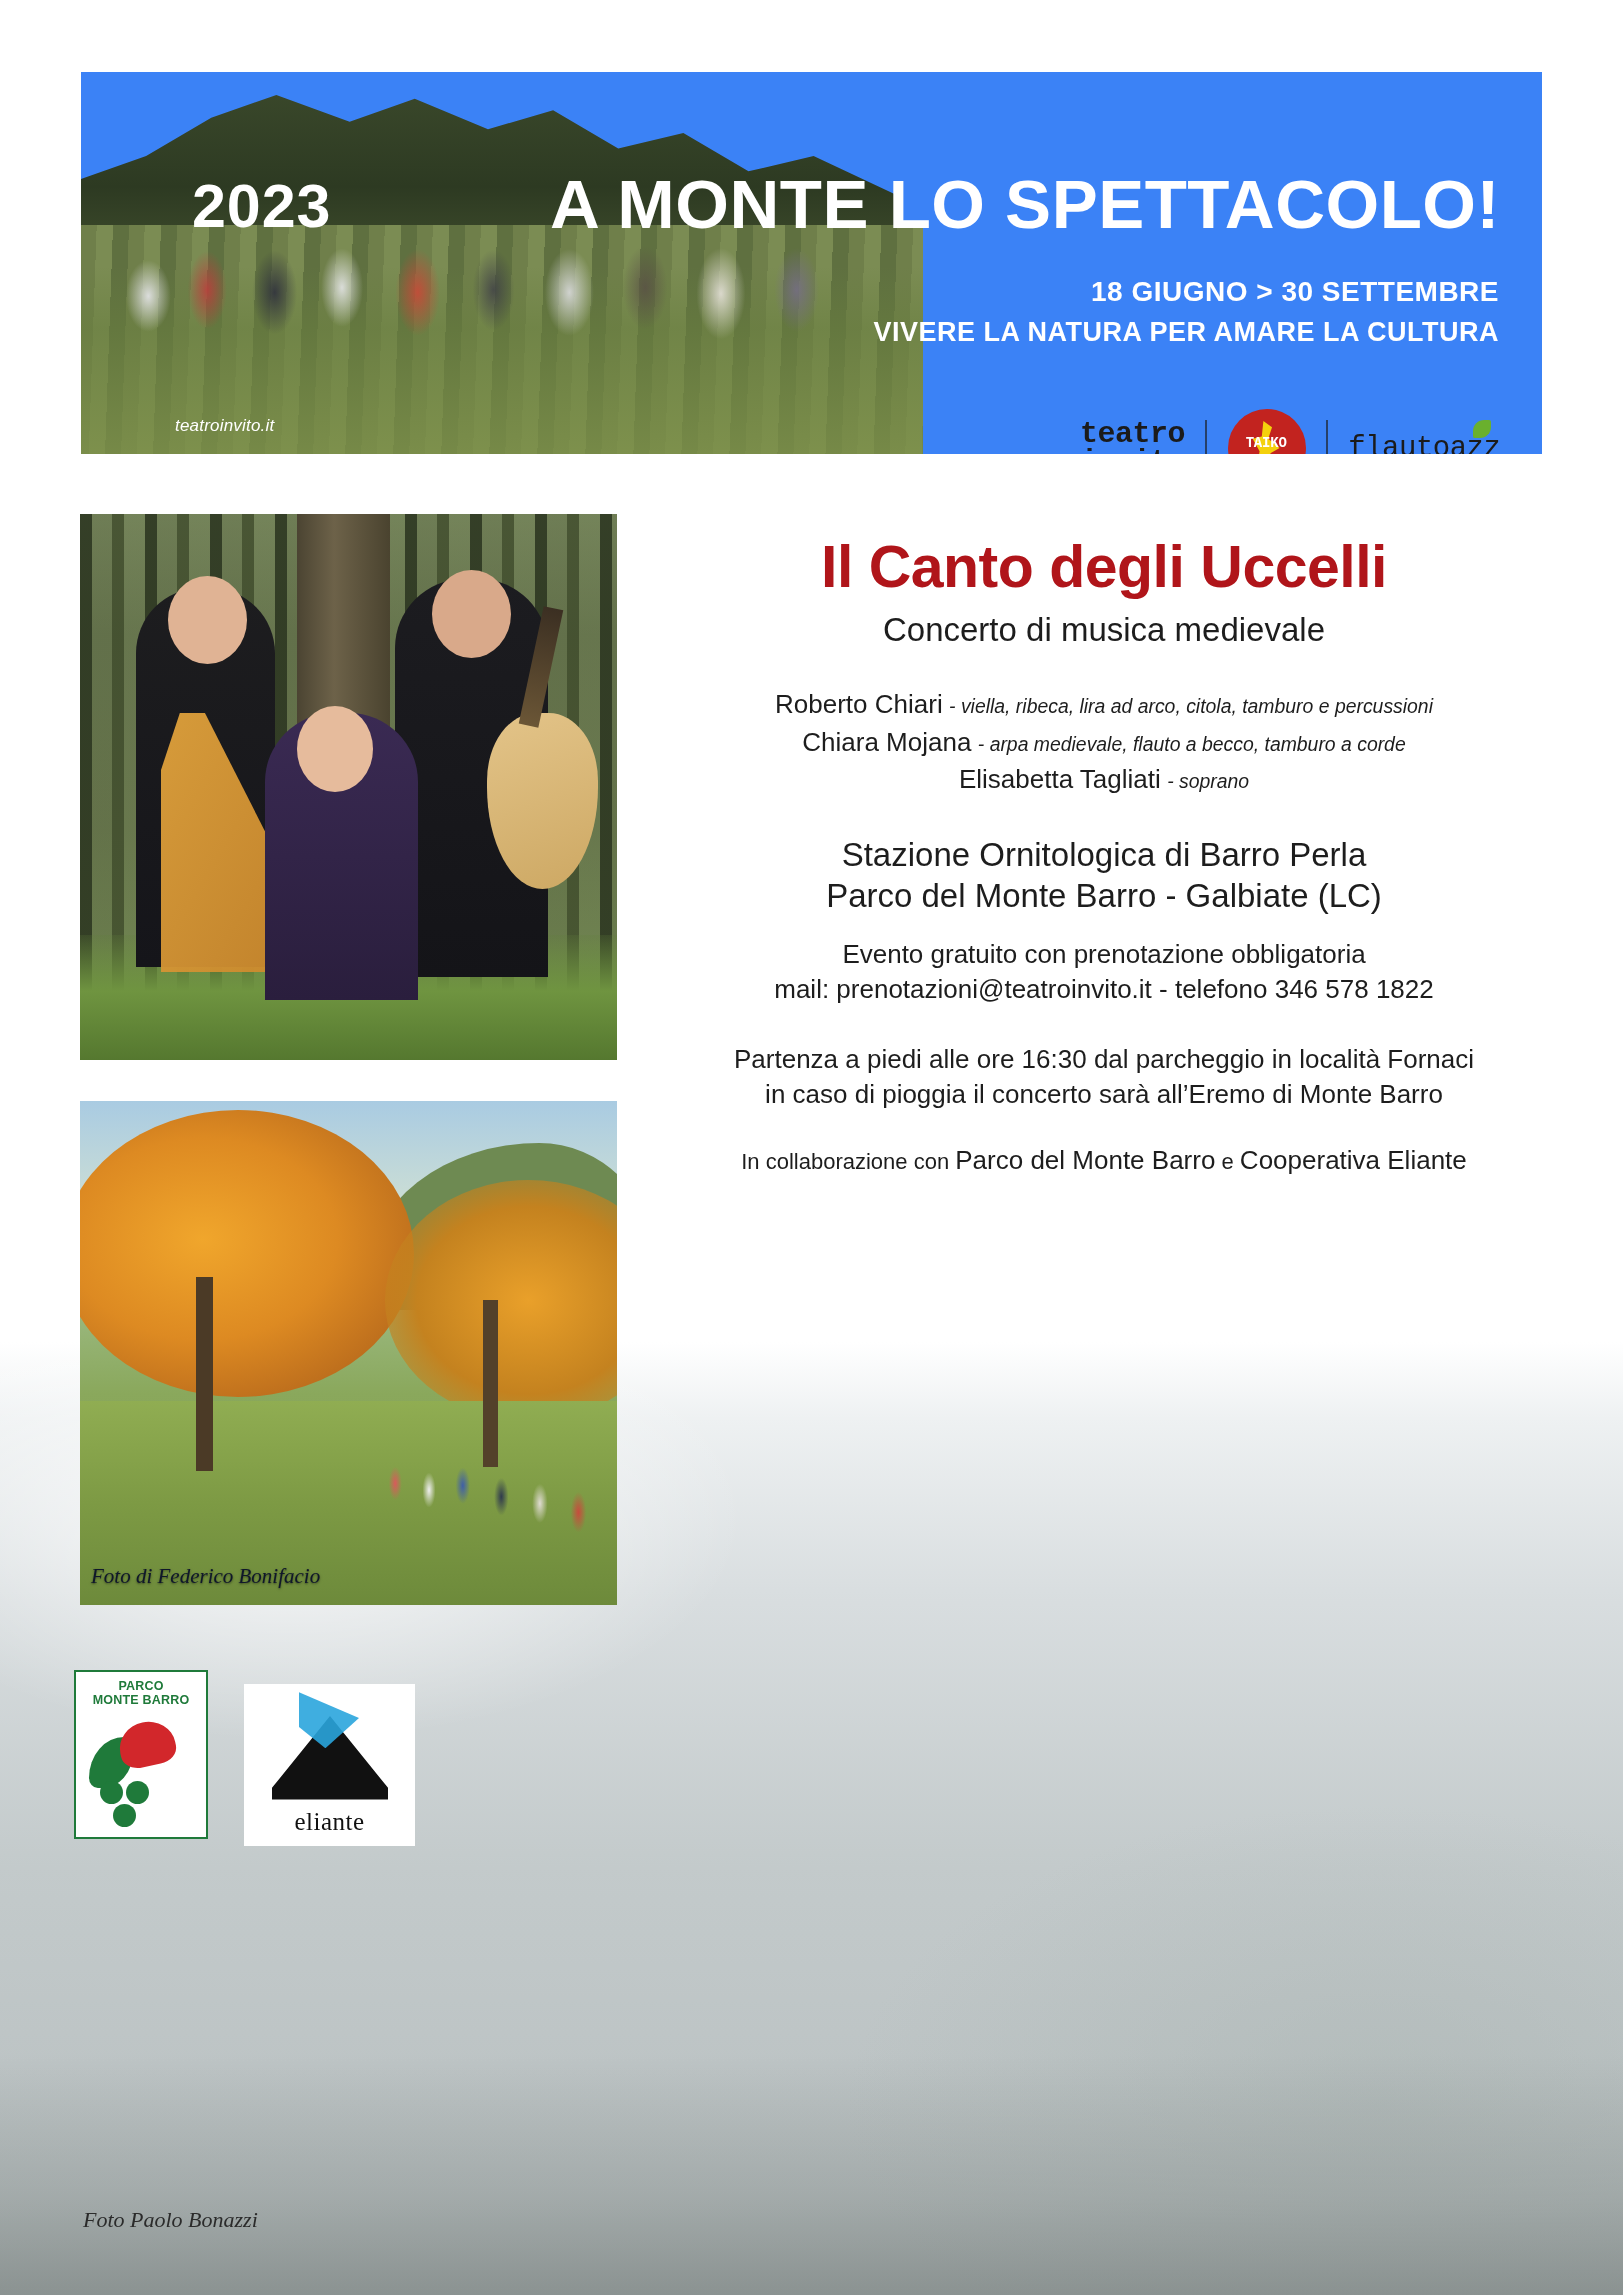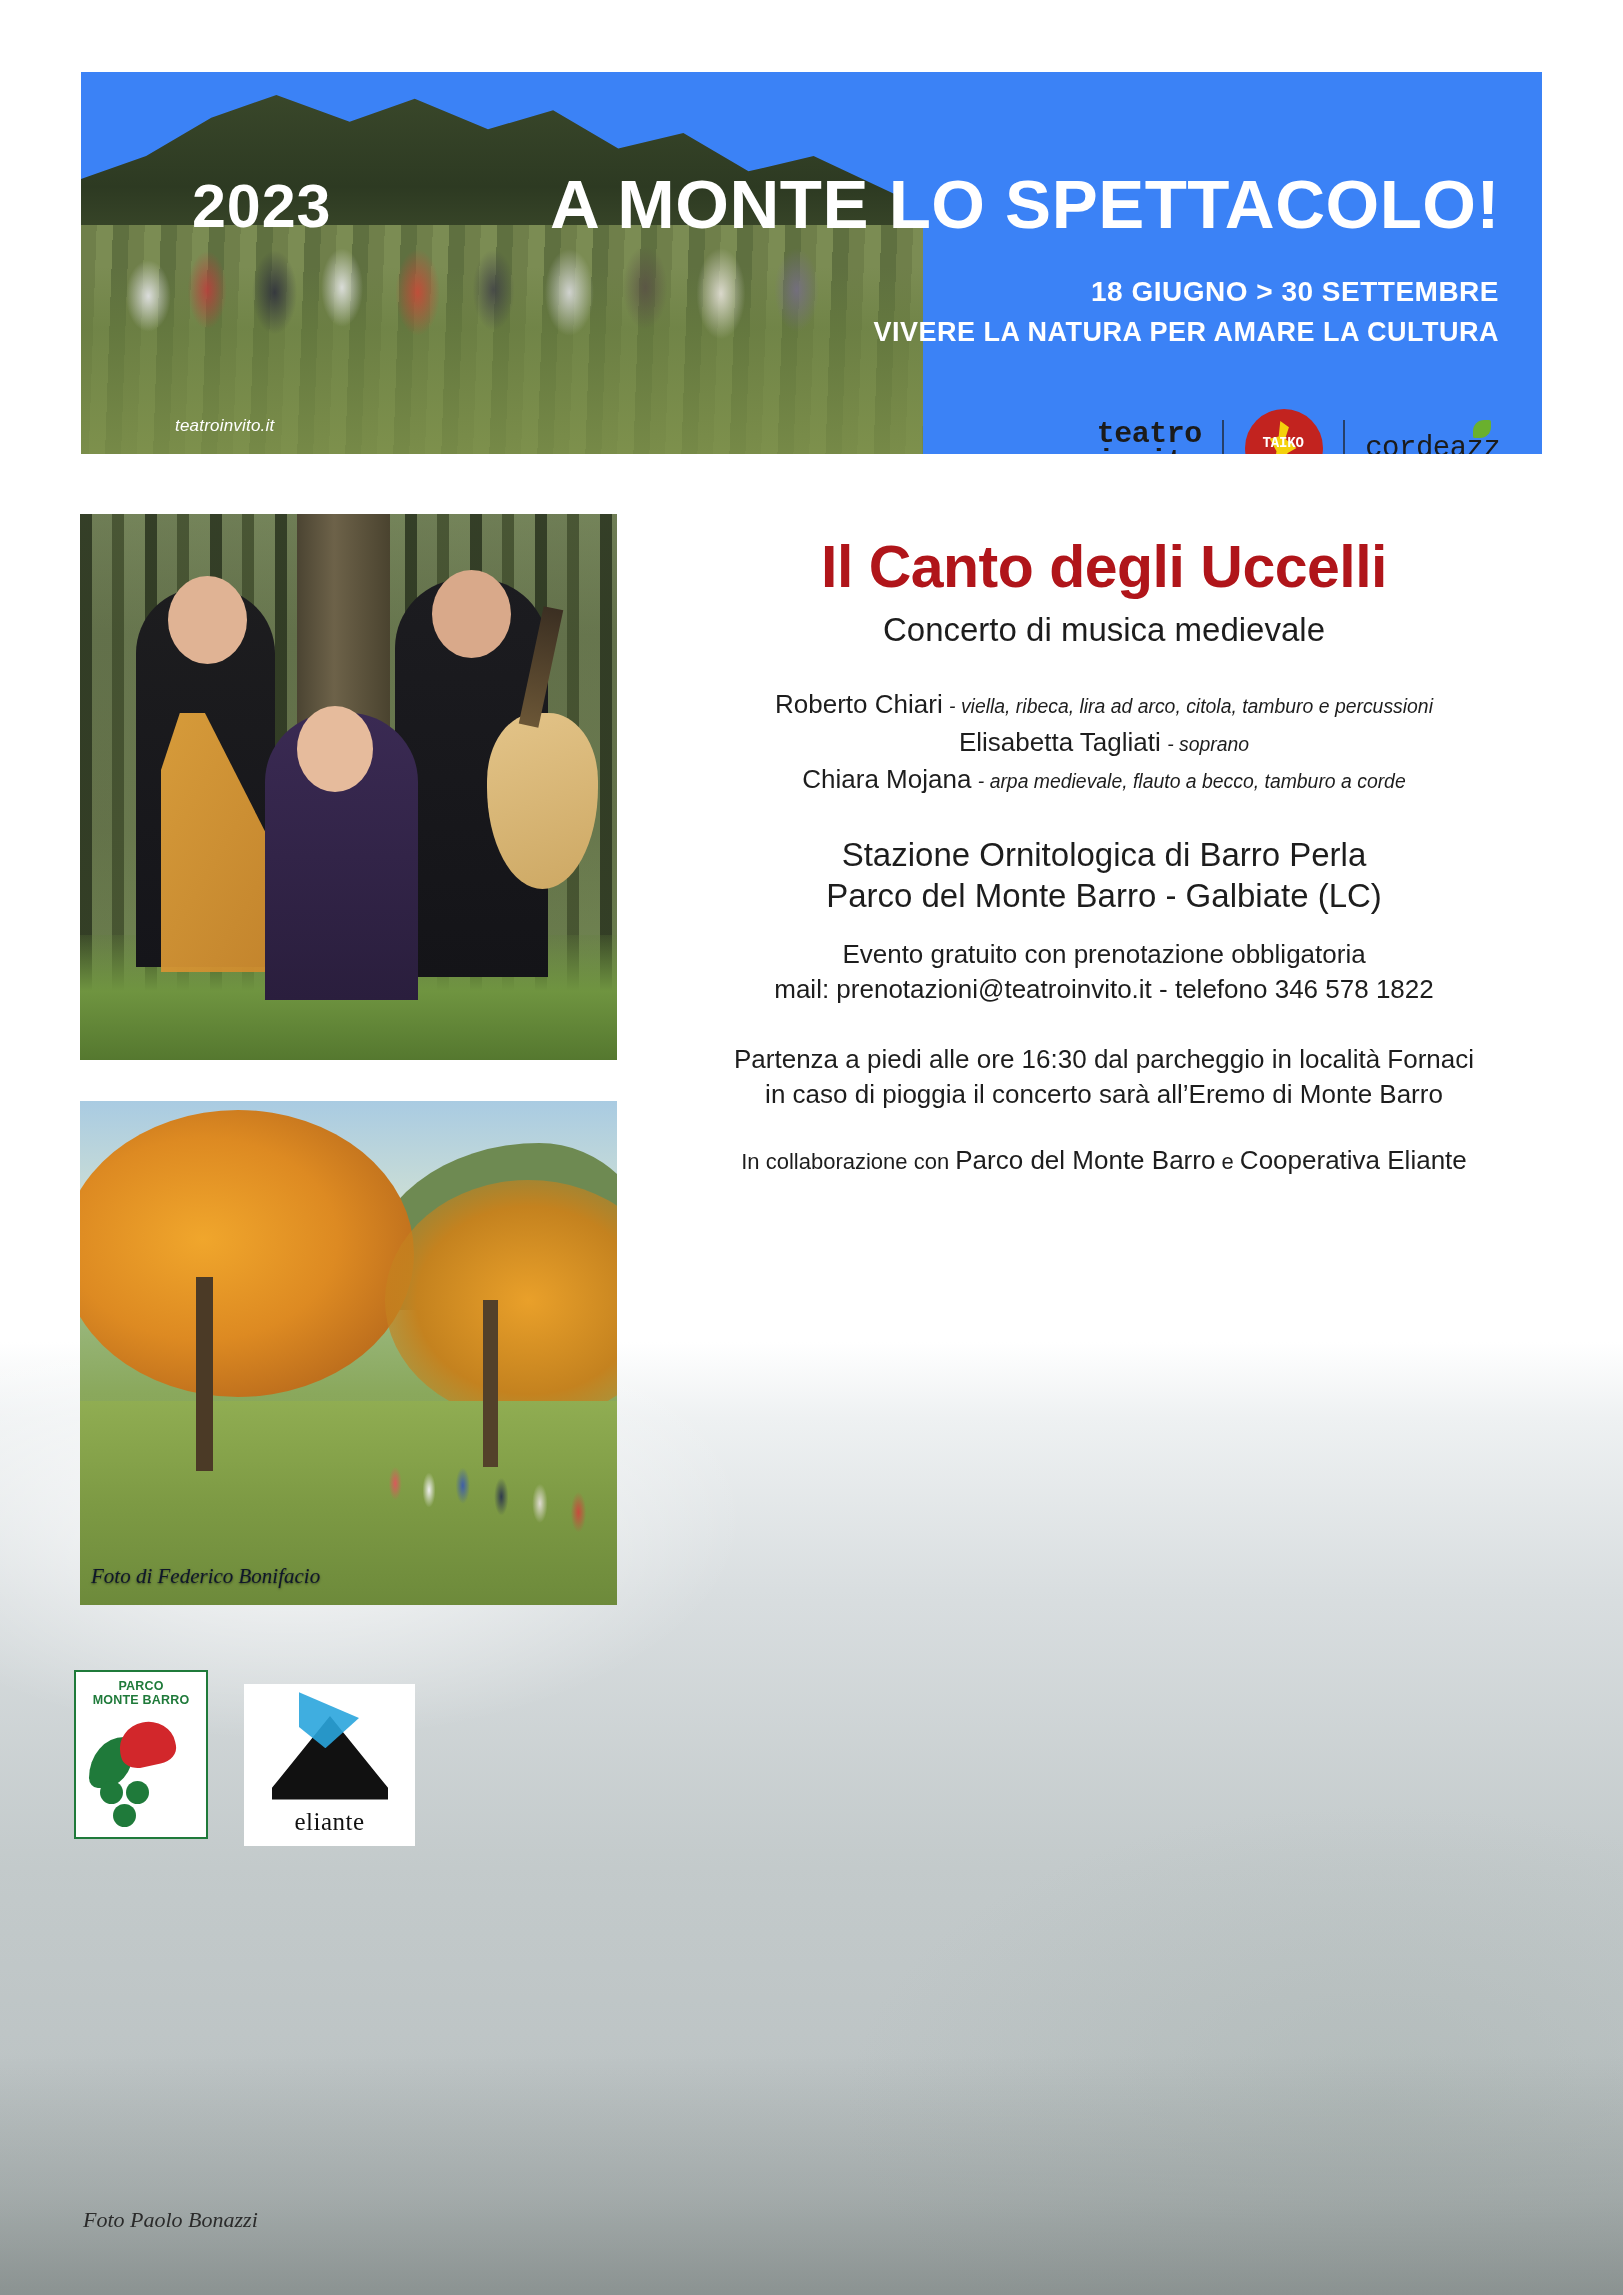--- a/index.html
+++ b/index.html
@@ -320,7 +320,7 @@
       <div class="logo-sep"></div>
       <div class="logo-ambria">
         <span class="leaf"></span>
-        <span>corde</span><span>azz</span>
+        <span>flauto</span><span>azz</span>
       </div>
     </div>
   </div>

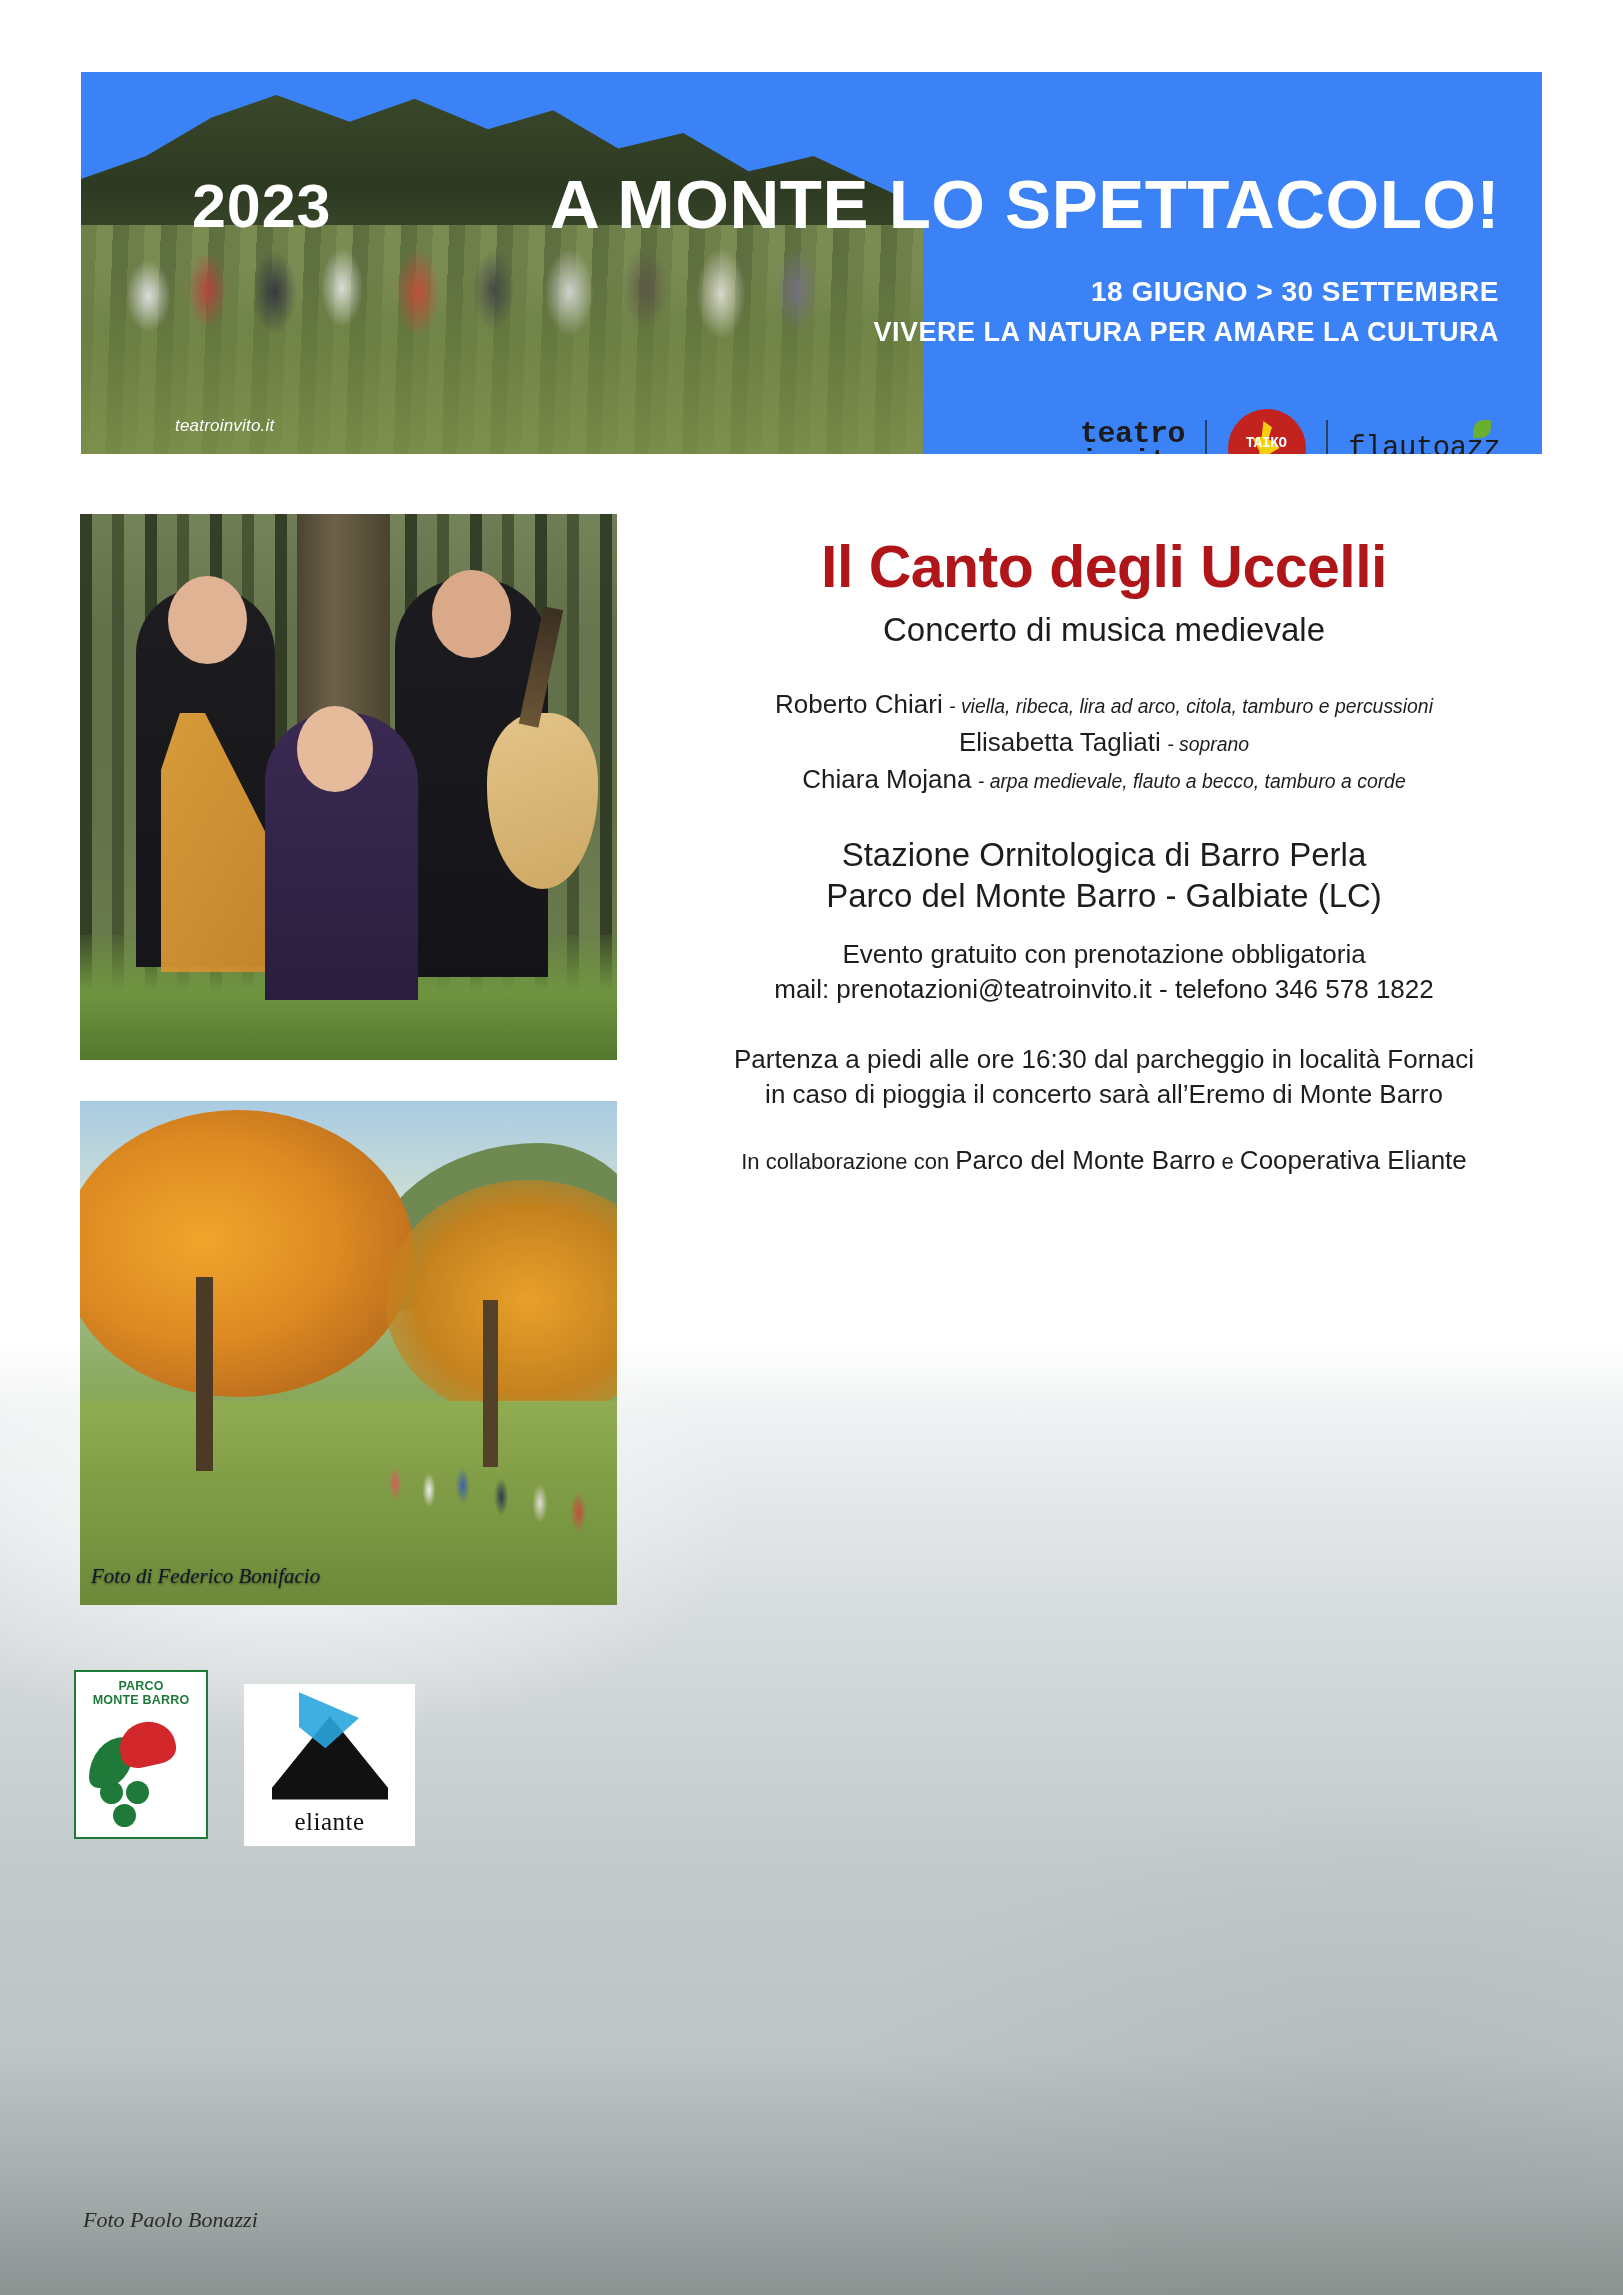--- a/index.html
+++ b/index.html
@@ -382,12 +382,12 @@
         <span class="ins">- viella, ribeca, lira ad arco, citola, tamburo e percussioni</span>
       </div>
       <div>
+        <span class="nm">Chiara Mojana</span>
+        <span class="ins">- arpa medievale, flauto a becco, tamburo a corde</span>
+      </div>
+      <div>
         <span class="nm">Elisabetta Tagliati</span>
         <span class="ins">- soprano</span>
-      </div>
-      <div>
-        <span class="nm">Chiara Mojana</span>
-        <span class="ins">- arpa medievale, flauto a becco, tamburo a corde</span>
       </div>
     </div>
 

